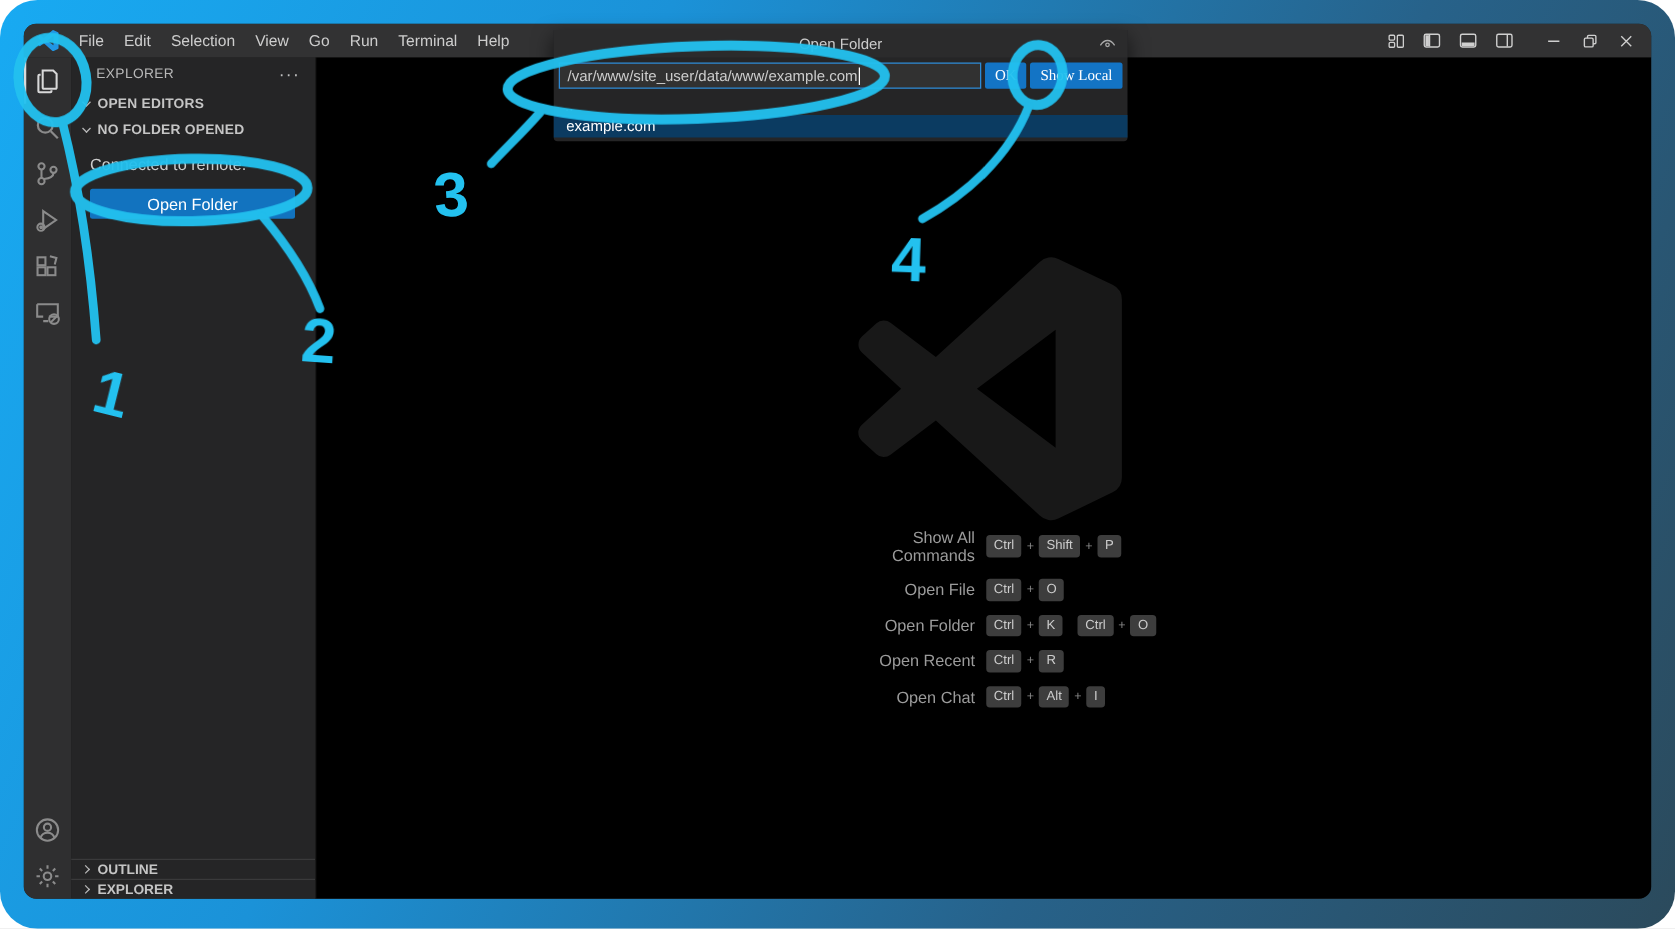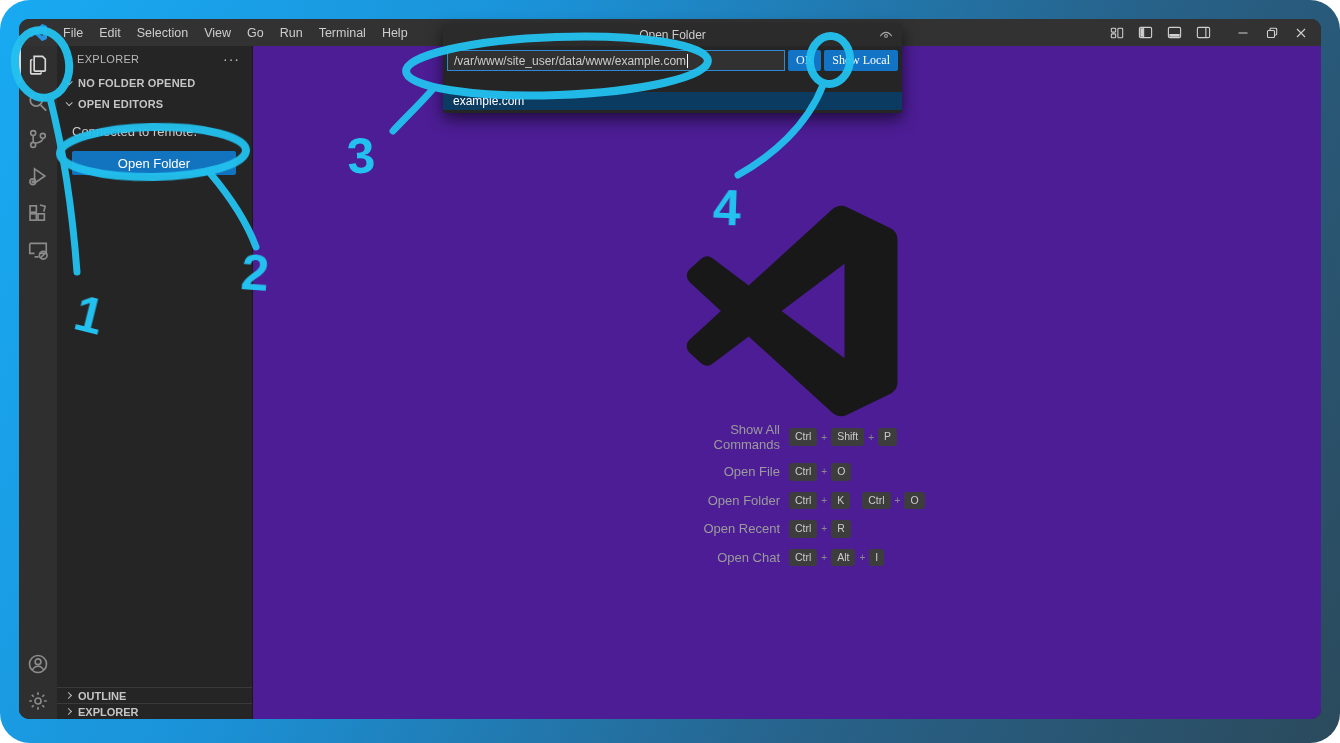--- a/index.html
+++ b/index.html
@@ -227,11 +227,11 @@
         </div>
         <div class="sb-section">
           <span class="chev down"></span>
-          <span>NO FOLDER OPENED</span>
+          <span>OPEN EDITORS</span>
         </div>
         <div class="sb-section">
           <span class="chev down"></span>
-          <span>OPEN EDITORS</span>
+          <span>NO FOLDER OPENED</span>
         </div>
         <div class="sb-pane">
           <div class="sb-status">Connected to remote.</div>

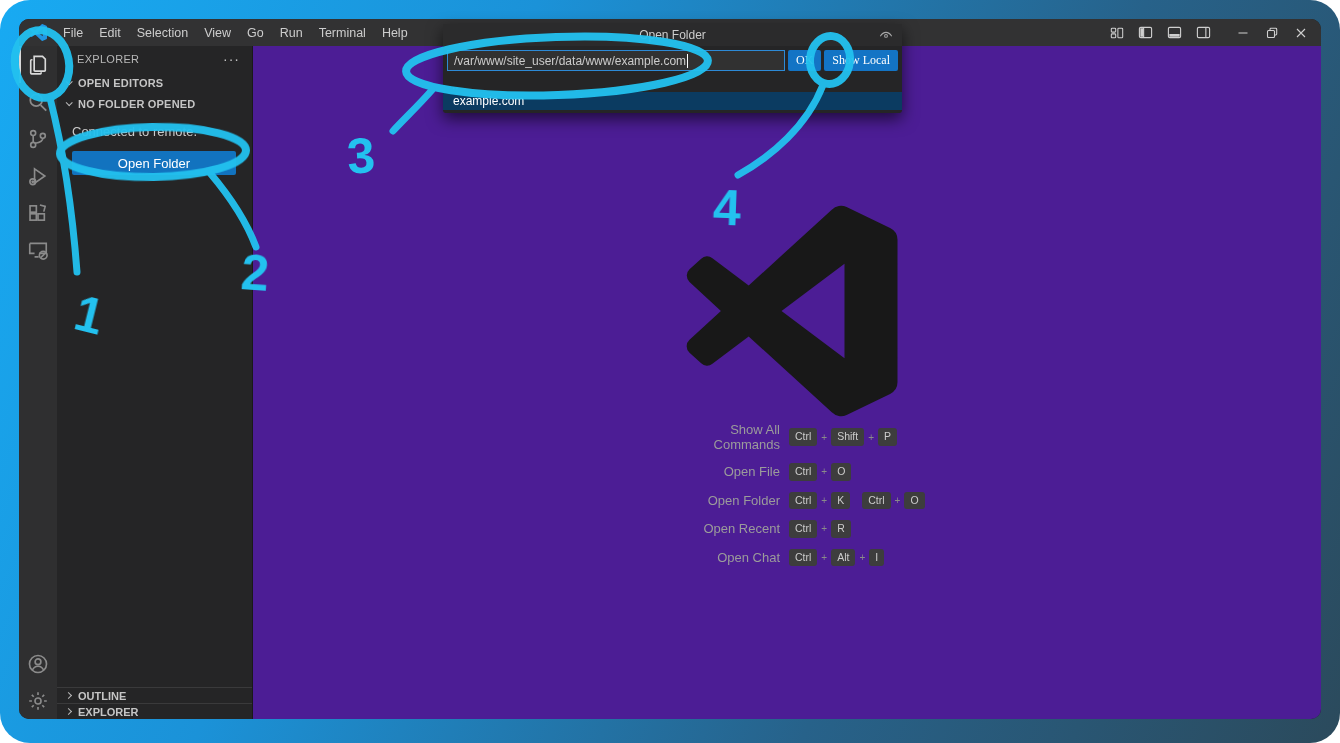--- a/index.html
+++ b/index.html
@@ -63,7 +63,7 @@
             font-size:11px; font-weight:bold; color:#c5c5c5; border-top:1px solid #3a3a3b; }
 
   
-  .editor { flex:1; position:relative; background:#4c1d95; overflow:hidden; }
+  .editor { flex:1; position:relative; background:#000000; overflow:hidden; }
   .watermark { position:absolute; left:430px; top:159px; width:217px; height:212px; }
   .shortcuts { position:absolute; left:0; right:0; top:376px; }
   .sc-row { display:flex; align-items:center; margin-bottom:11px; }

